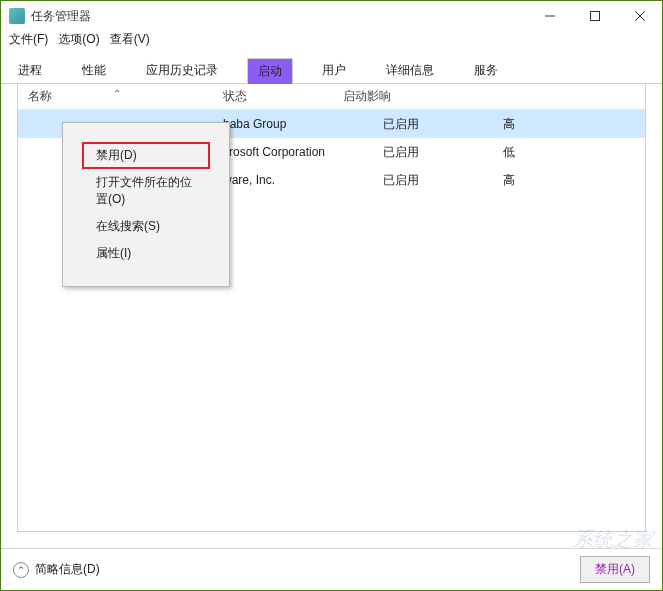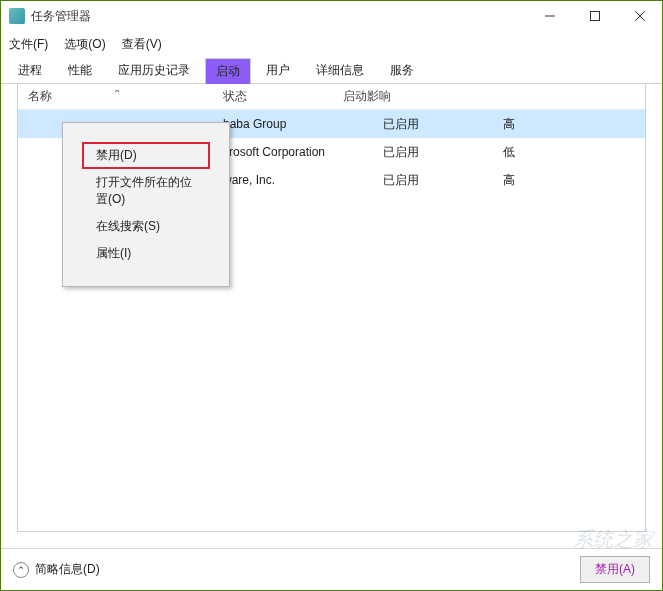--- a/index.html
+++ b/index.html
@@ -11,7 +11,7 @@
 .window-controls { display: flex; }
 .wc-btn { width: 45px; height: 30px; display: flex; align-items: center; justify-content: center; color: #333; }
 .wc-btn svg { width: 10px; height: 10px; }
-.menubar { height: 22px; display: flex; align-items: flex-end; padding-left: 8px; gap: 16px; color: #222; }
+.menubar { height: 22px; display: flex; align-items: flex-start; padding-left: 8px; gap: 10px; color: #222; }
 .menubar span { cursor: default; }
 .tabs { display: flex; border-bottom: 1px solid #d0d0d0; padding: 4px 6px 0 6px; gap: 4px; }
 .tab { padding: 4px 10px; border: 1px solid transparent; border-bottom: none; color: #222; cursor: default; }

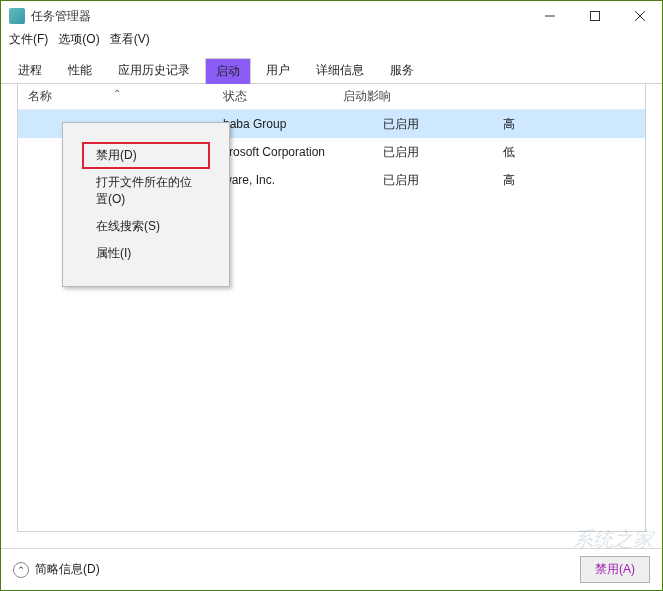--- a/index.html
+++ b/index.html
@@ -13,7 +13,7 @@
 .wc-btn svg { width: 10px; height: 10px; }
 .menubar { height: 22px; display: flex; align-items: flex-start; padding-left: 8px; gap: 10px; color: #222; }
 .menubar span { cursor: default; }
-.tabs { display: flex; border-bottom: 1px solid #d0d0d0; padding: 4px 6px 0 6px; gap: 4px; }
+.tabs { display: flex; border-bottom: 1px solid #d0d0d0; padding: 4px 6px 0 6px; gap: 18px; }
 .tab { padding: 4px 10px; border: 1px solid transparent; border-bottom: none; color: #222; cursor: default; }
 .tab.active { border-color: #d0d0d0; background: #8b5cf6; position: relative; top: 1px; }
 .content { flex: 1; display: flex; flex-direction: column; border: 1px solid #d0d0d0; margin: 16px; margin-top: 0; border-top: none; position: relative; }

